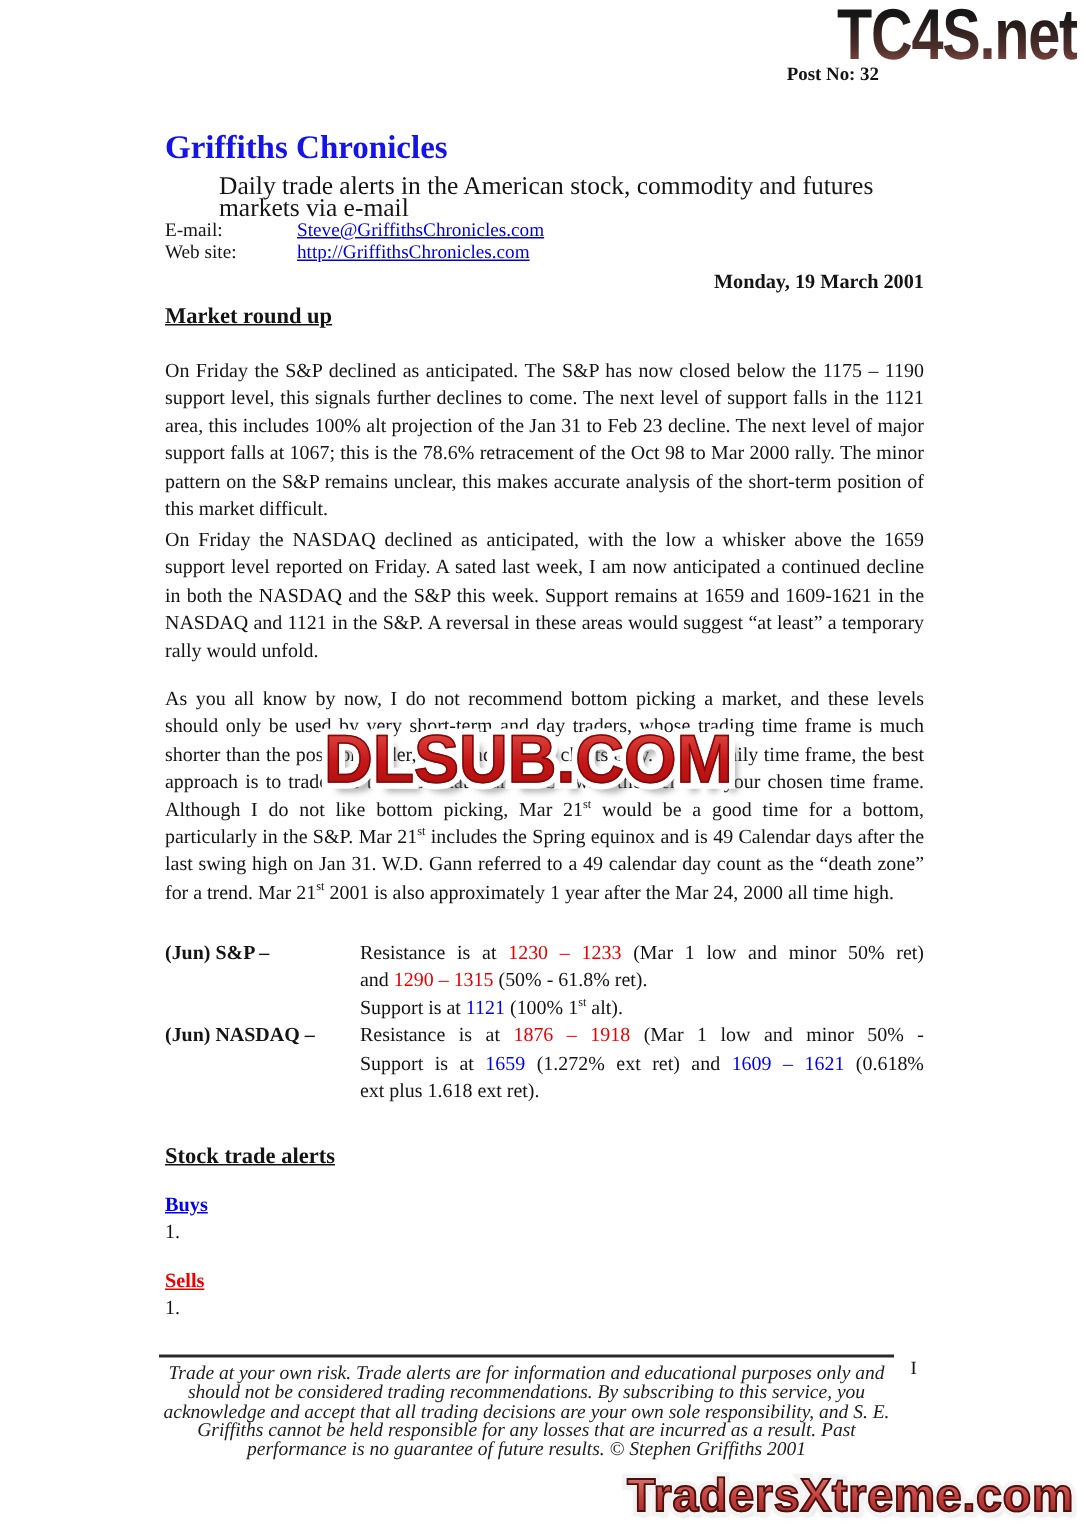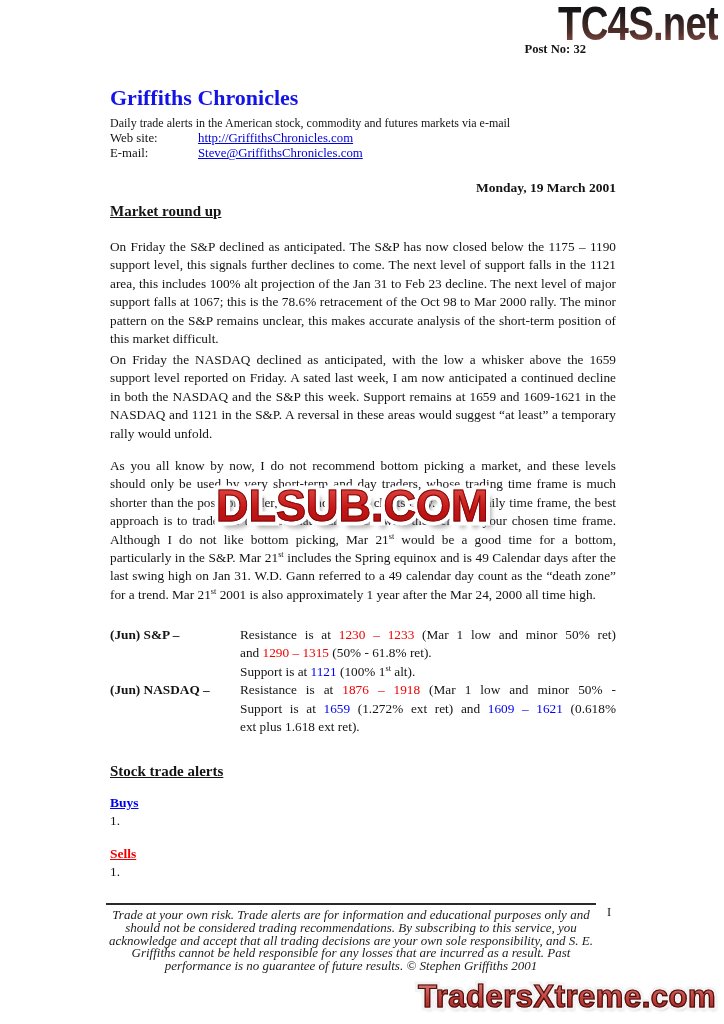--- a/index.html
+++ b/index.html
@@ -25,7 +25,7 @@
   
   .masthead{position:absolute;left:110px;top:84px;width:506px;}
   .masthead h1{margin:0 0 5px 0;font-size:22px;line-height:27px;color:#1414e6;font-weight:bold;}
-  .tagline{font-size:12px;line-height:15px;}
+  .tagline{font-size:17px;line-height:15px;margin-left:36px;}
   .contact{display:flex;font-size:12.8px;line-height:15.2px;}
   .contact .lbl{width:88px;flex:0 0 88px;}
   a.link{color:#0000dd;text-decoration:underline;cursor:pointer;}

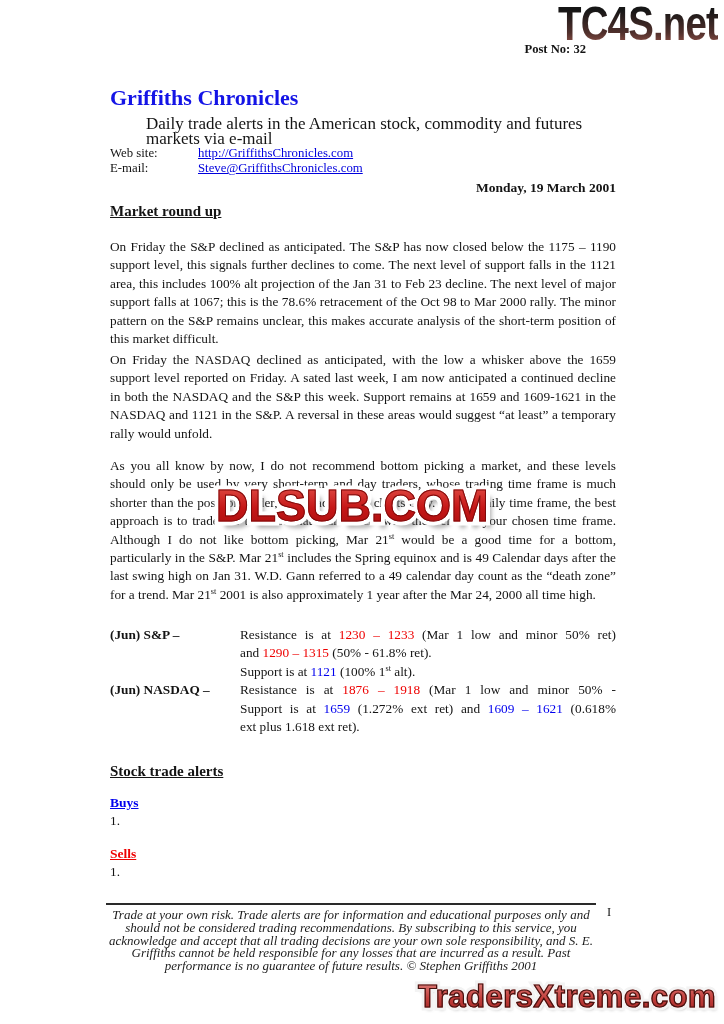--- a/index.html
+++ b/index.html
@@ -93,12 +93,12 @@
     <h1>Griffiths Chronicles</h1>
     <div class="tagline">Daily trade alerts in the American stock, commodity and futures markets via e-mail</div>
     <div class="contact">
+      <span class="lbl">E-mail:</span>
+      <a class="link">Steve@GriffithsChronicles.com</a>
+    </div>
+    <div class="contact">
       <span class="lbl">Web site:</span>
       <a class="link">http://GriffithsChronicles.com</a>
-    </div>
-    <div class="contact">
-      <span class="lbl">E-mail:</span>
-      <a class="link">Steve@GriffithsChronicles.com</a>
     </div>
   </div>
 

